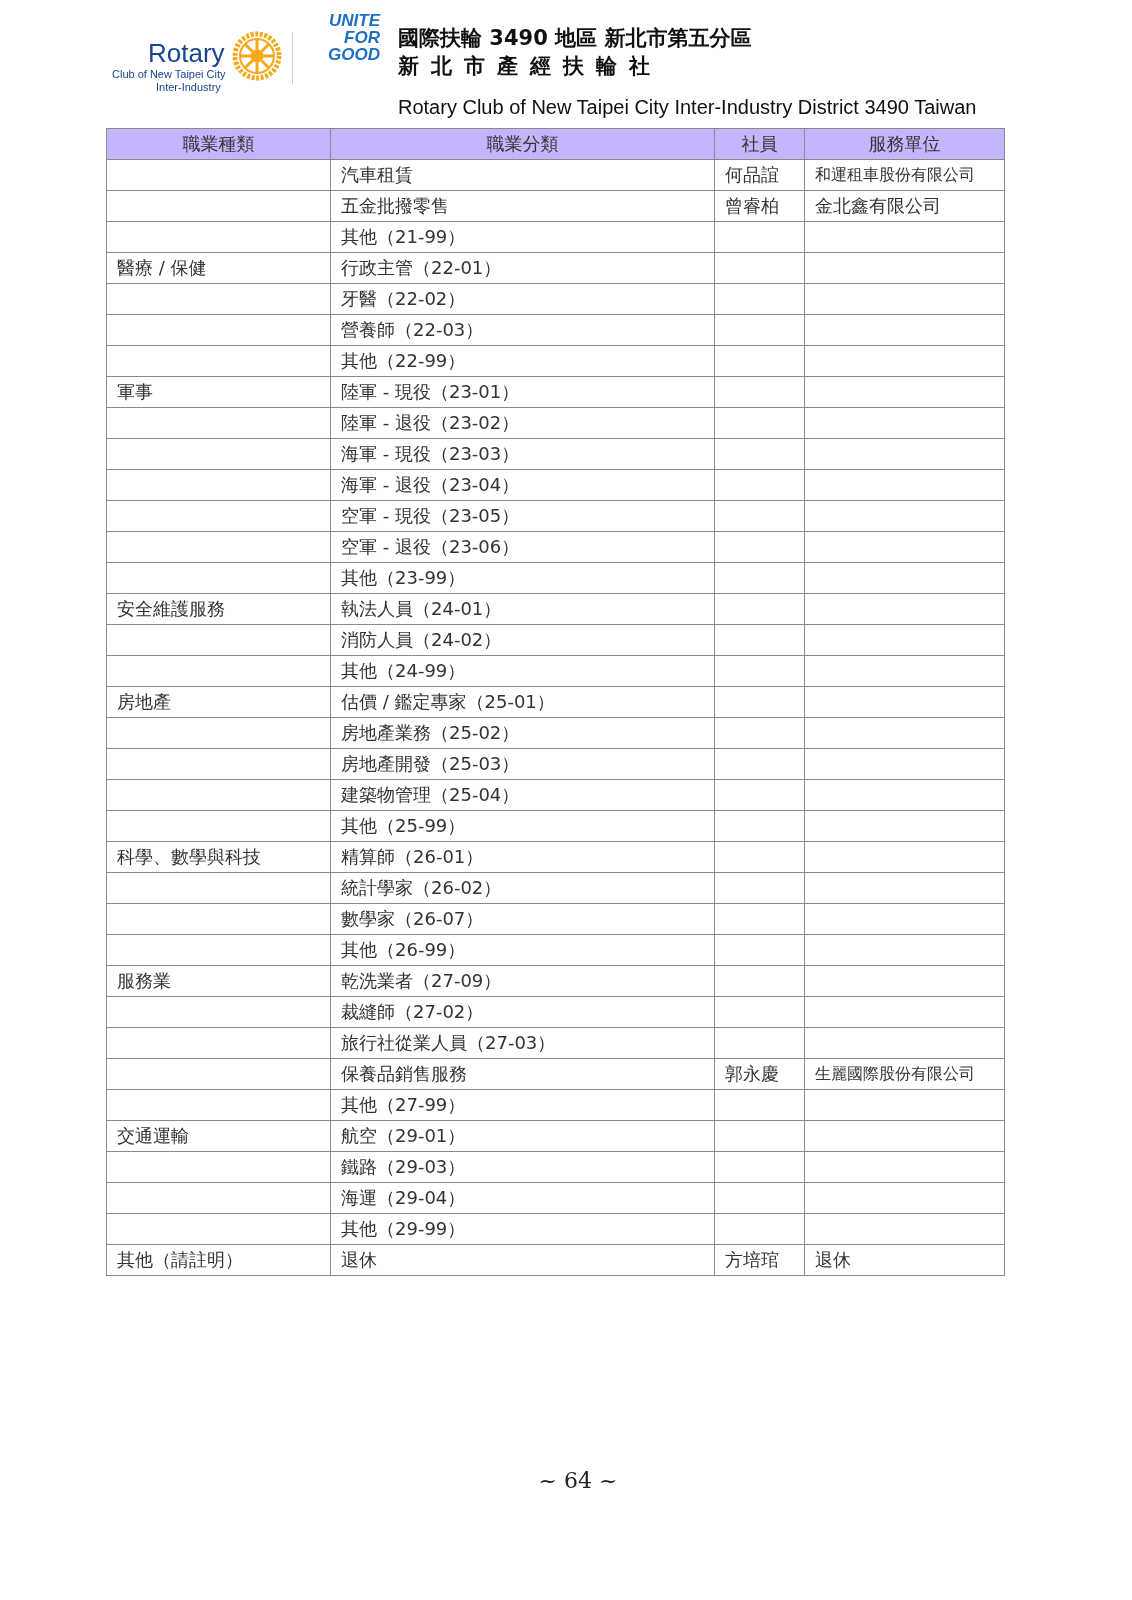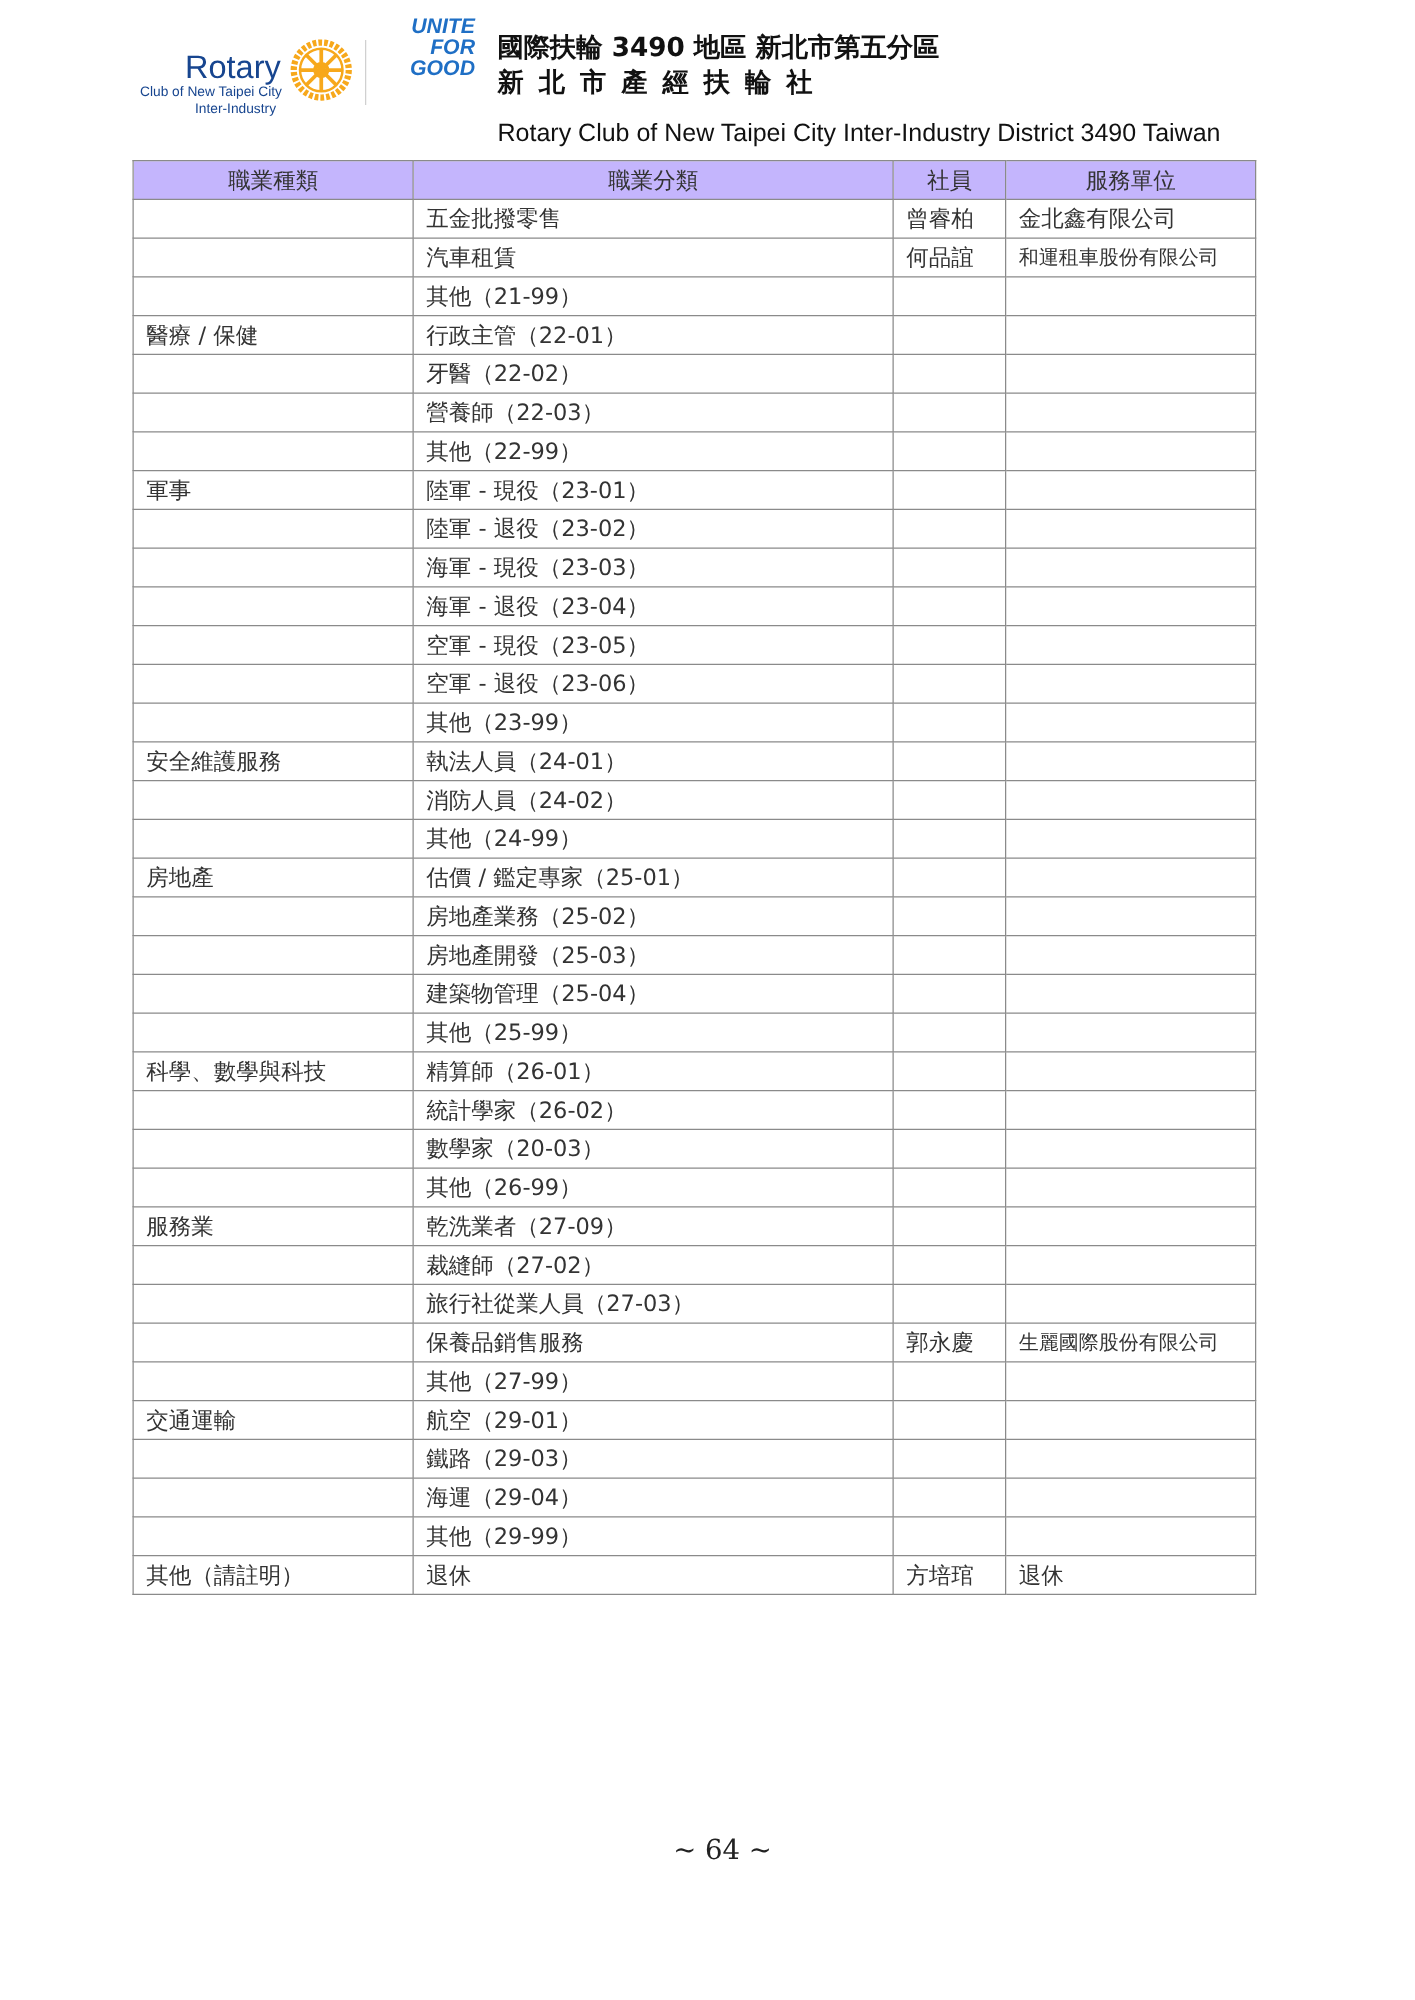--- a/index.html
+++ b/index.html
@@ -81,15 +81,15 @@
   <tbody id="table-body">
       <tr>
         <td></td>
+        <td>汽車租賃</td>
+        <td>何品誼</td>
+        <td class="small">和運租車股份有限公司</td>
+      </tr>
+      <tr>
+        <td></td>
         <td>五金批撥零售</td>
         <td>曾睿柏</td>
         <td>金北鑫有限公司</td>
-      </tr>
-      <tr>
-        <td></td>
-        <td>汽車租賃</td>
-        <td>何品誼</td>
-        <td class="small">和運租車股份有限公司</td>
       </tr>
       <tr>
         <td></td>

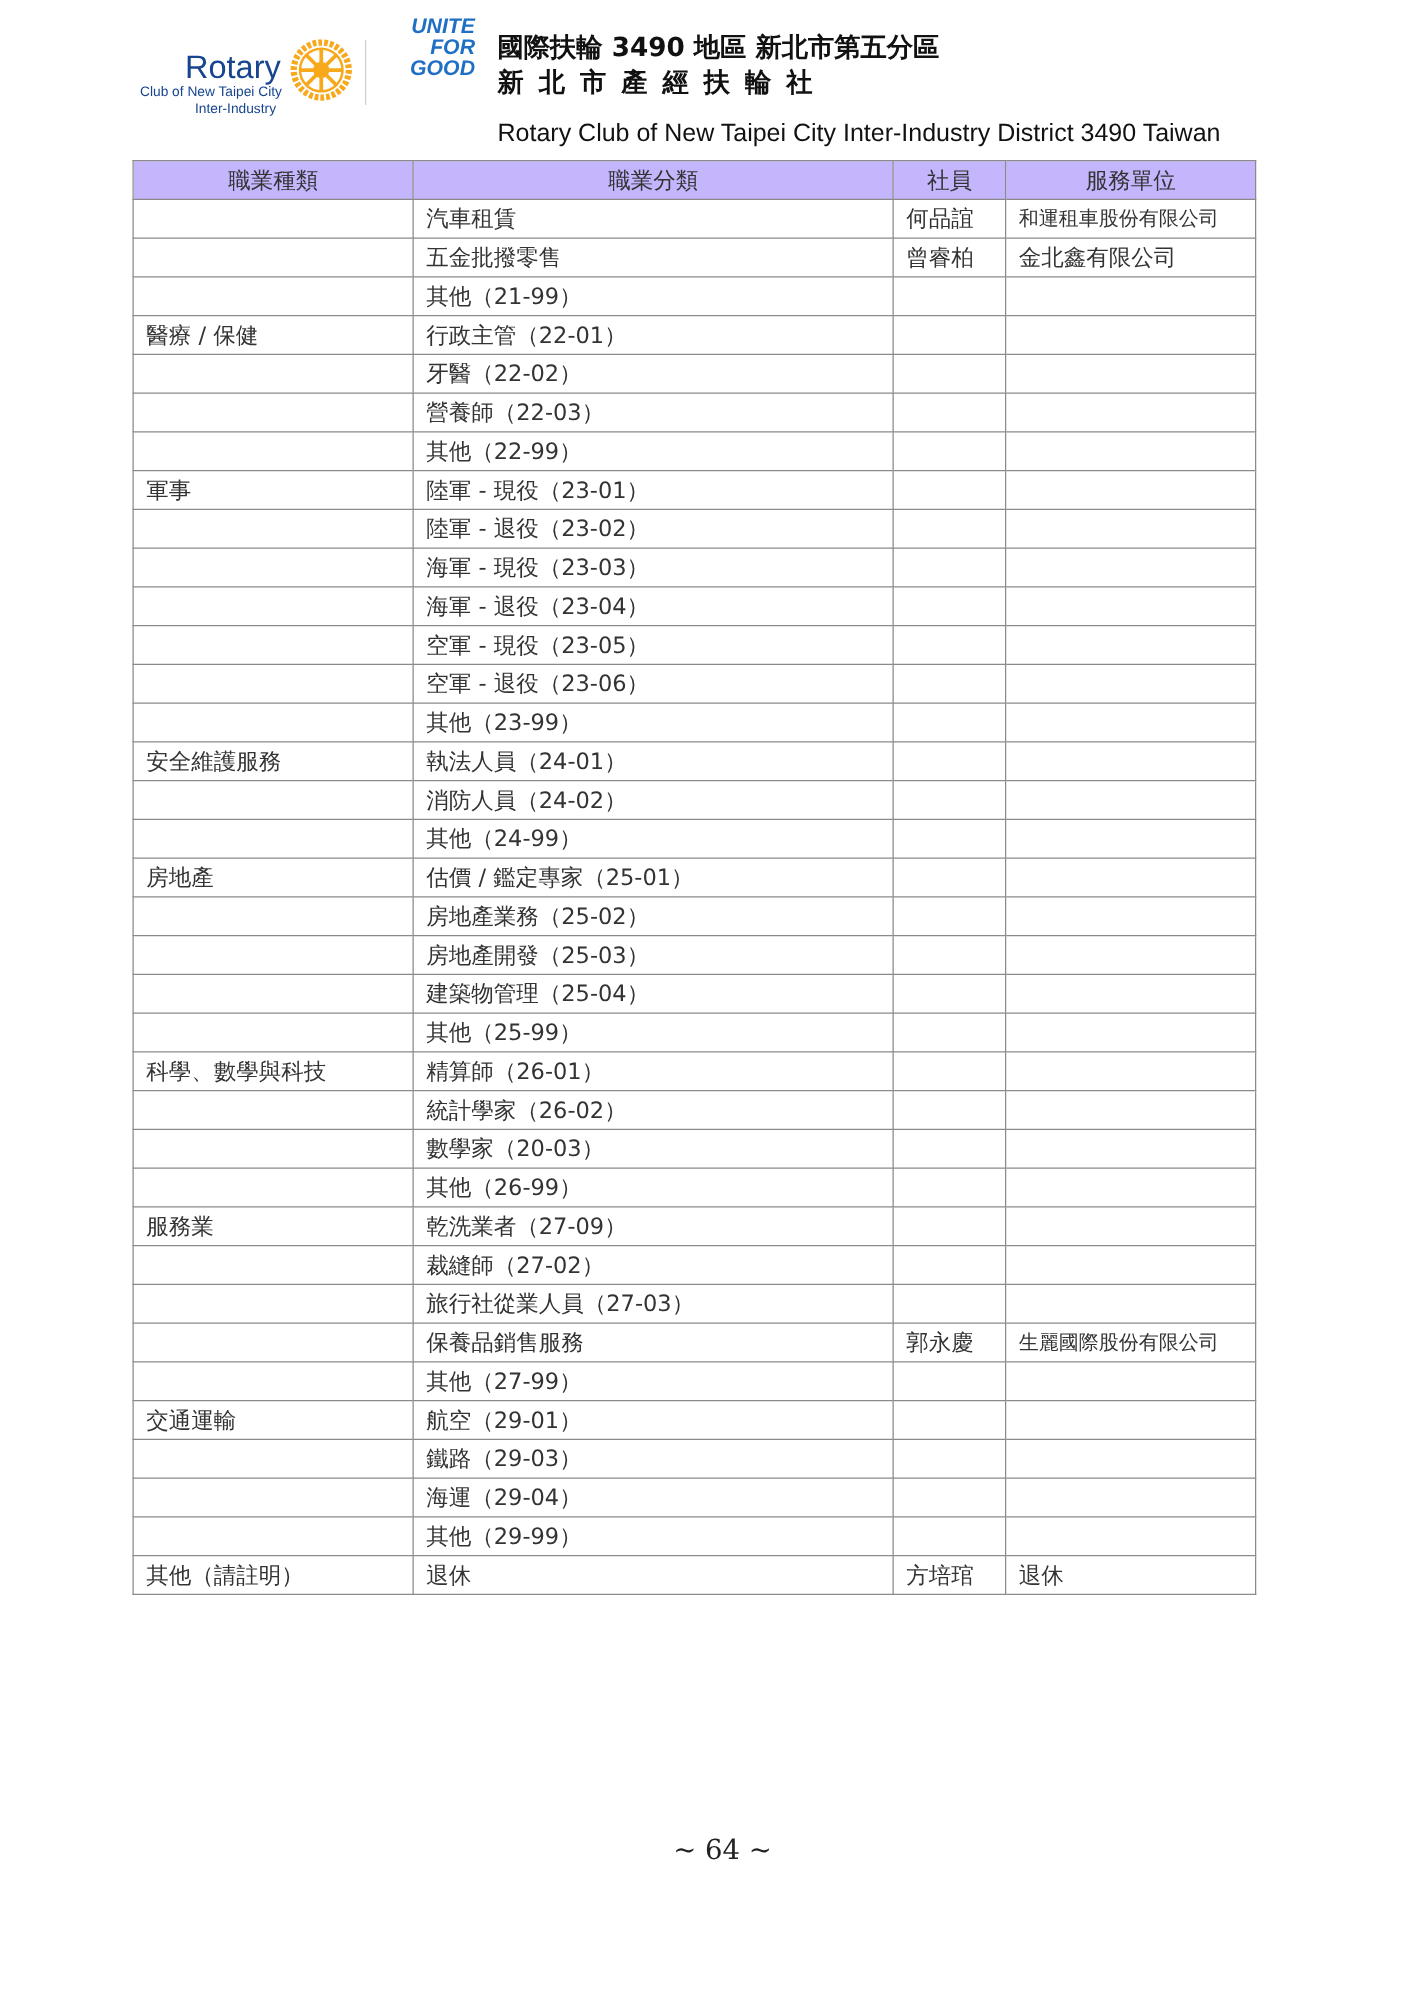--- a/index.html
+++ b/index.html
@@ -225,7 +225,7 @@
       </tr>
       <tr>
         <td></td>
-        <td>數學家（20-03）</td>
+        <td>數學家（26-07）</td>
         <td></td>
         <td></td>
       </tr>

